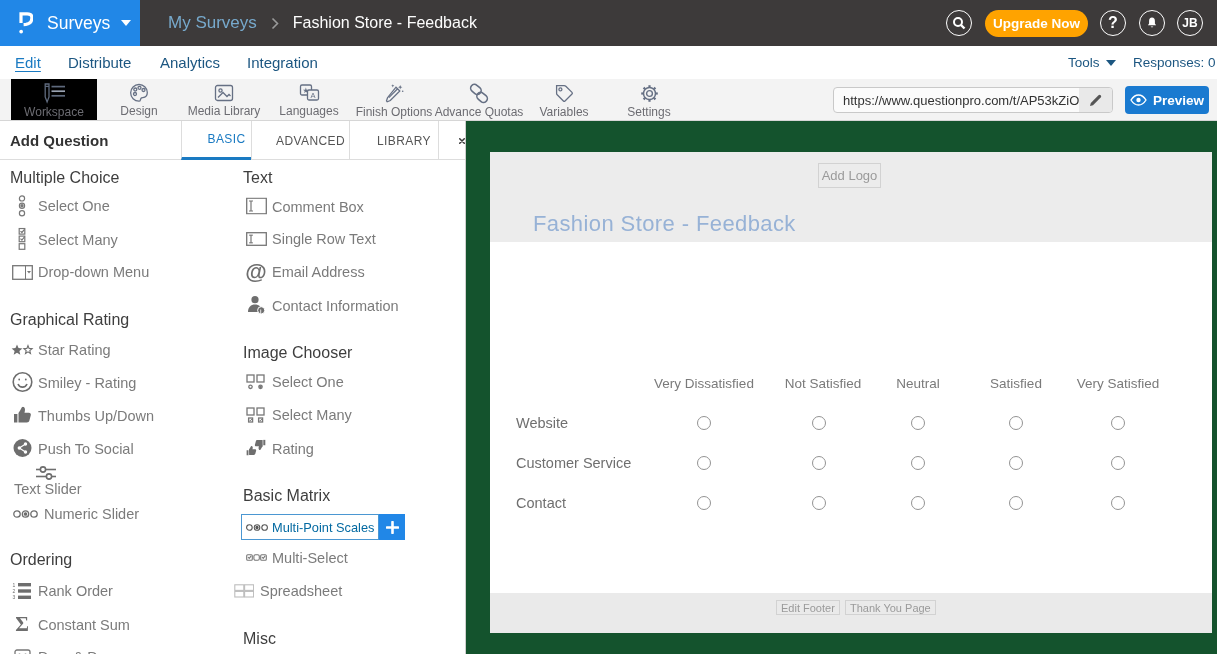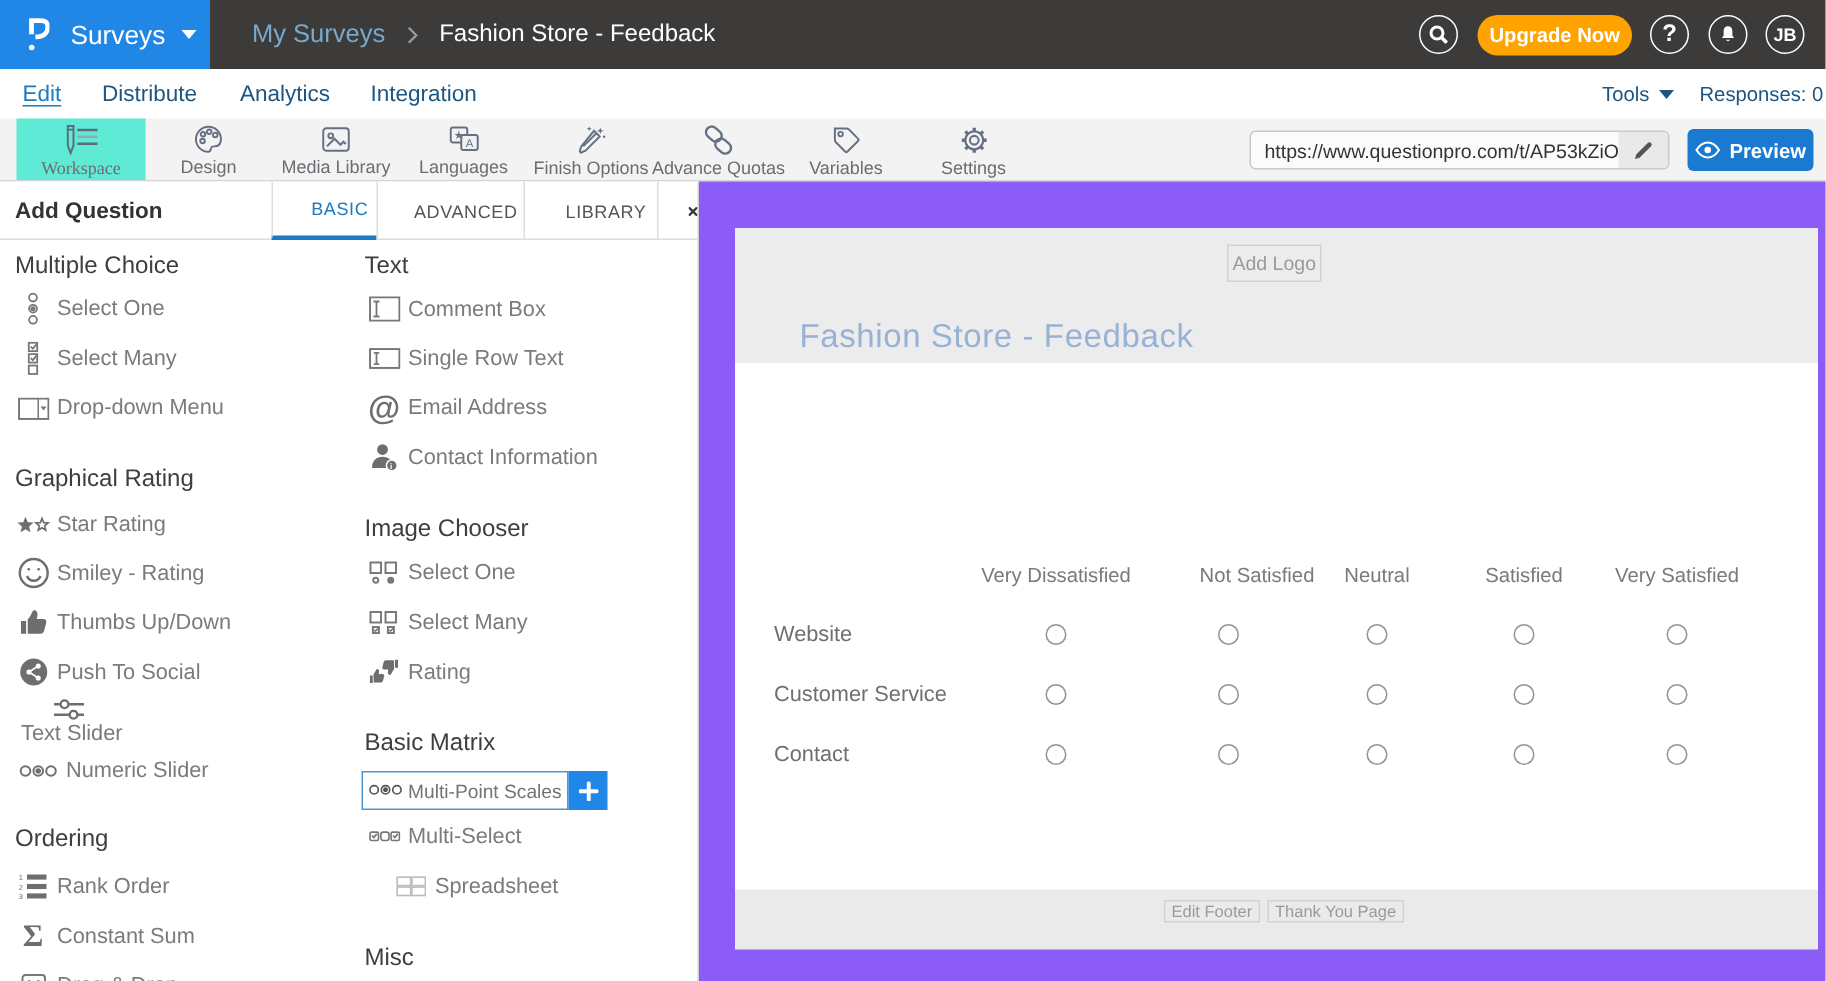--- a/index.html
+++ b/index.html
@@ -23,7 +23,7 @@
 .titem { position:absolute; top:0; height:41px; width:86px; display:flex; flex-direction:column; align-items:center; justify-content:flex-start; }
 .titem svg { margin-top:4px; }
 .titem .tl { font-size:12px; color:#6c6c72; margin-top:1px; white-space:nowrap; }
-.titem.act { background:#5eead4;font-family:Liberation Serif, serif; }
+.titem.act { background:#000000; }
 .urlbox { position:absolute; left:833px; top:8px; width:280px; height:26px; background:#fbfbfb; border:1px solid #c9c9c9; border-radius:4px; display:flex; align-items:center; overflow:hidden; }
 .urlbox .u { font-size:13px; color:#333; padding-left:9px; white-space:nowrap; }
 .urlbox .pen { position:absolute; right:0; top:0; width:33px; height:24px; background:#e9e9e9; display:flex; align-items:center; justify-content:center; }

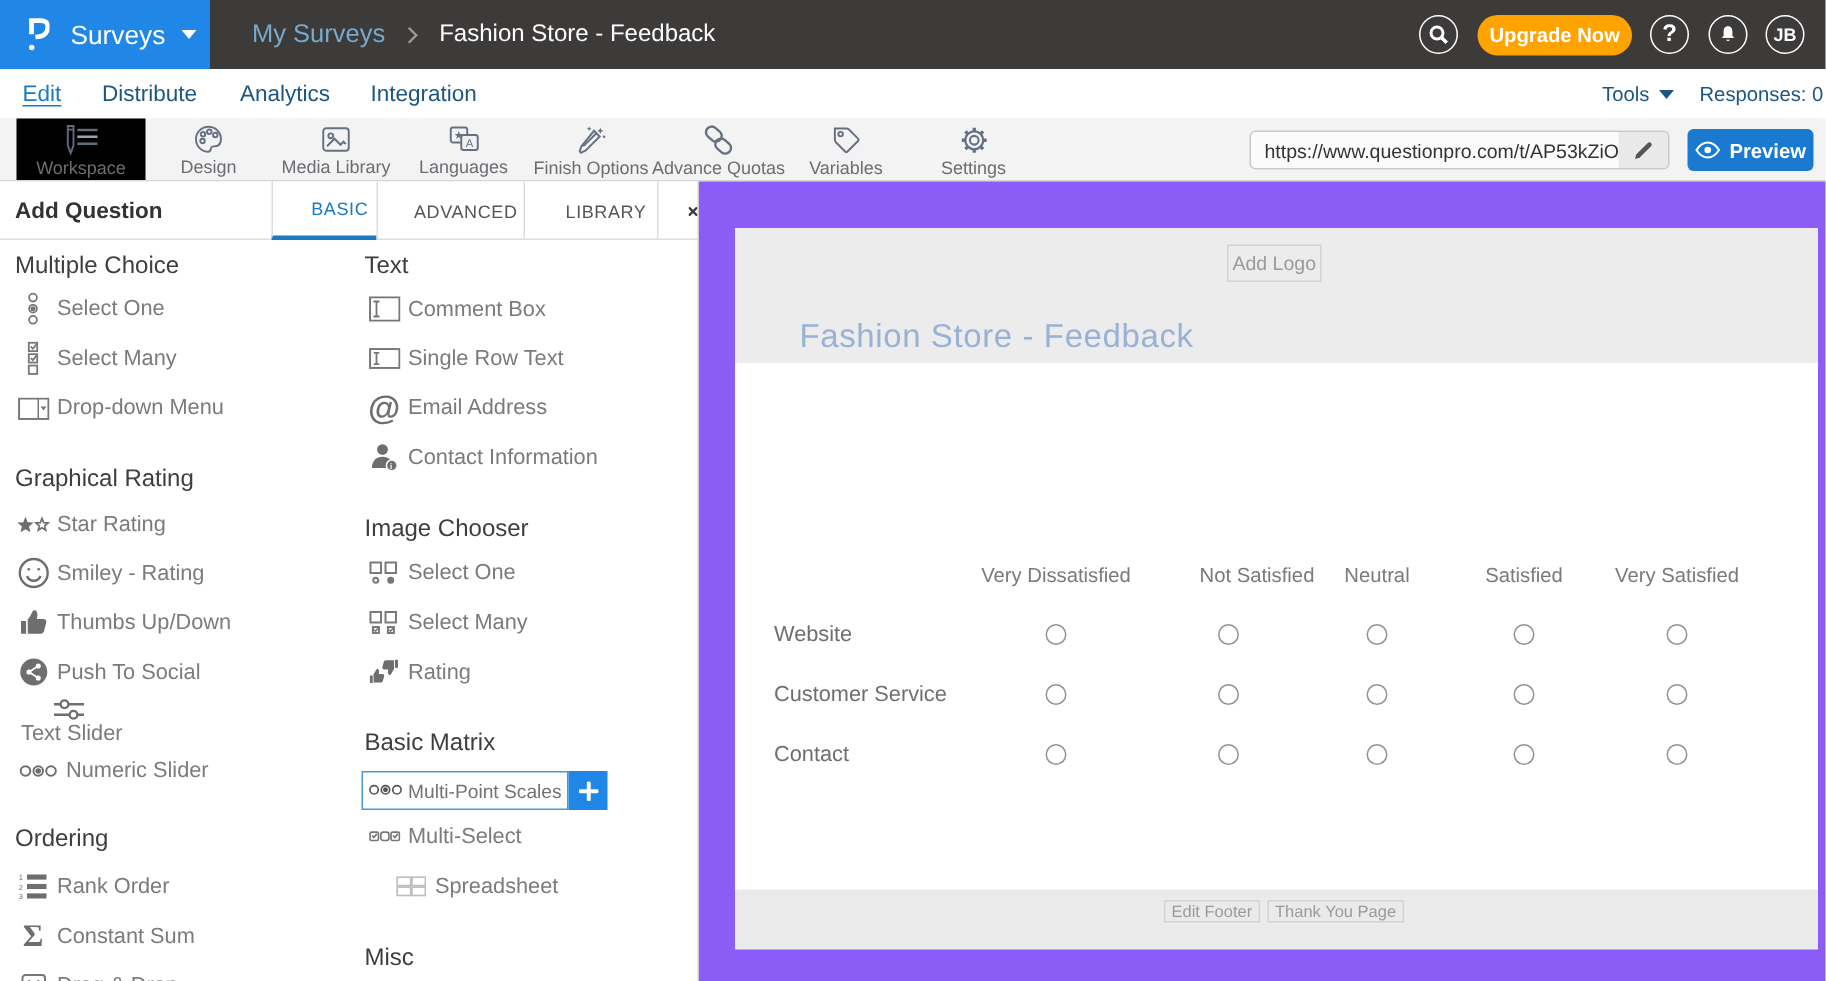--- a/index.html
+++ b/index.html
@@ -37,7 +37,7 @@
 .shead { position:absolute; font-size:16px; color:#3e3e3e; transform:translateY(-50%); white-space:nowrap; }
 .qitem { position:absolute; display:flex; align-items:center; color:#7b7b7b; font-size:14.5px; transform:translateY(-50%); white-space:nowrap; }
 .qitem .ic { width:24px; display:flex; justify-content:center; align-items:center; }
-.main { position:absolute; left:466px; top:121px; width:751px; height:533px; background:#8b5cf6; }
+.main { position:absolute; left:466px; top:121px; width:751px; height:533px; background:#14532d; }
 .scontainer { position:absolute; left:24px; top:31px; width:722px; height:481px; background:#eaeaea; }
 .shdr { position:absolute; left:0; top:0; width:722px; height:90px; background:#ececec; }
 .addlogo { position:absolute; left:328px; top:11px; width:63px; height:25px; border:1px solid #d2d2d2; color:#9a9a9a; font-size:13px; display:flex; align-items:center; justify-content:center; }

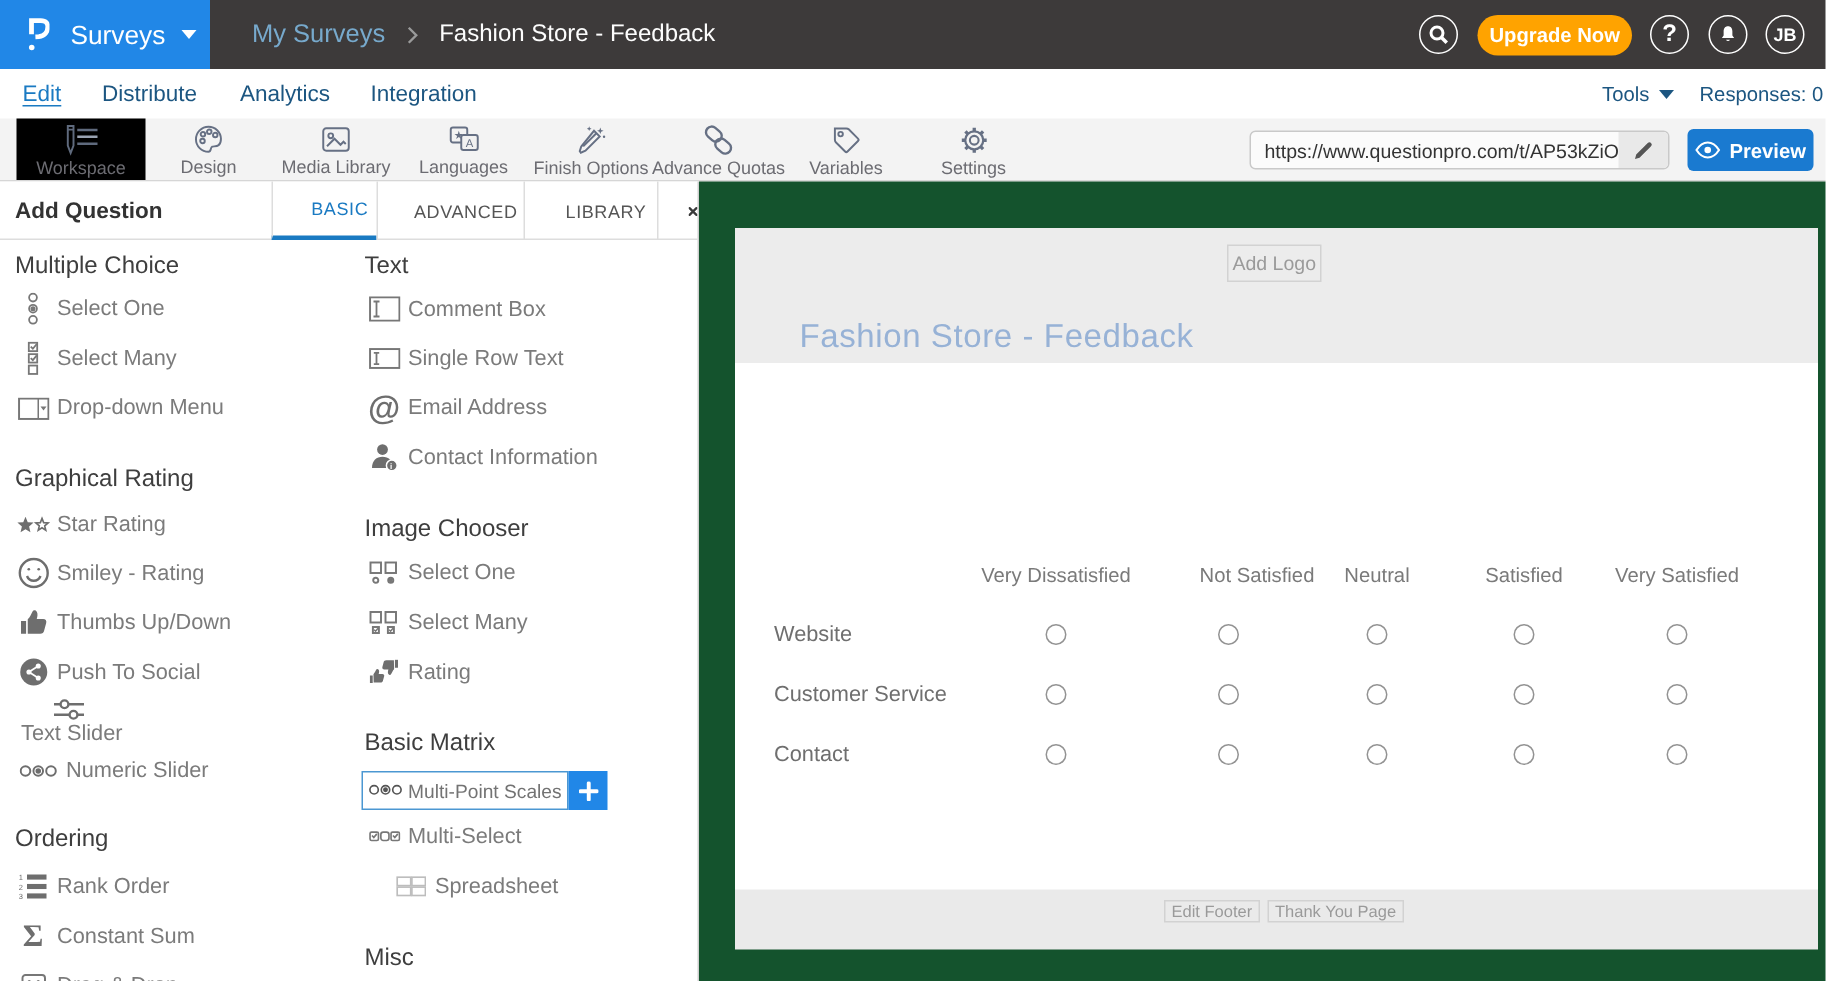--- a/index.html
+++ b/index.html
@@ -509,7 +509,7 @@
     </div>
     <div class="swhite">
       <div class="colh" style="left:214px;">Very Dissatisfied</div>
-      <div class="colh" style="left:348px;">Not Satisfied</div>
+      <div class="colh" style="left:333px;">Not Satisfied</div>
       <div class="colh" style="left:428px;">Neutral</div>
       <div class="colh" style="left:526px;">Satisfied</div>
       <div class="colh" style="left:628px;">Very Satisfied</div>

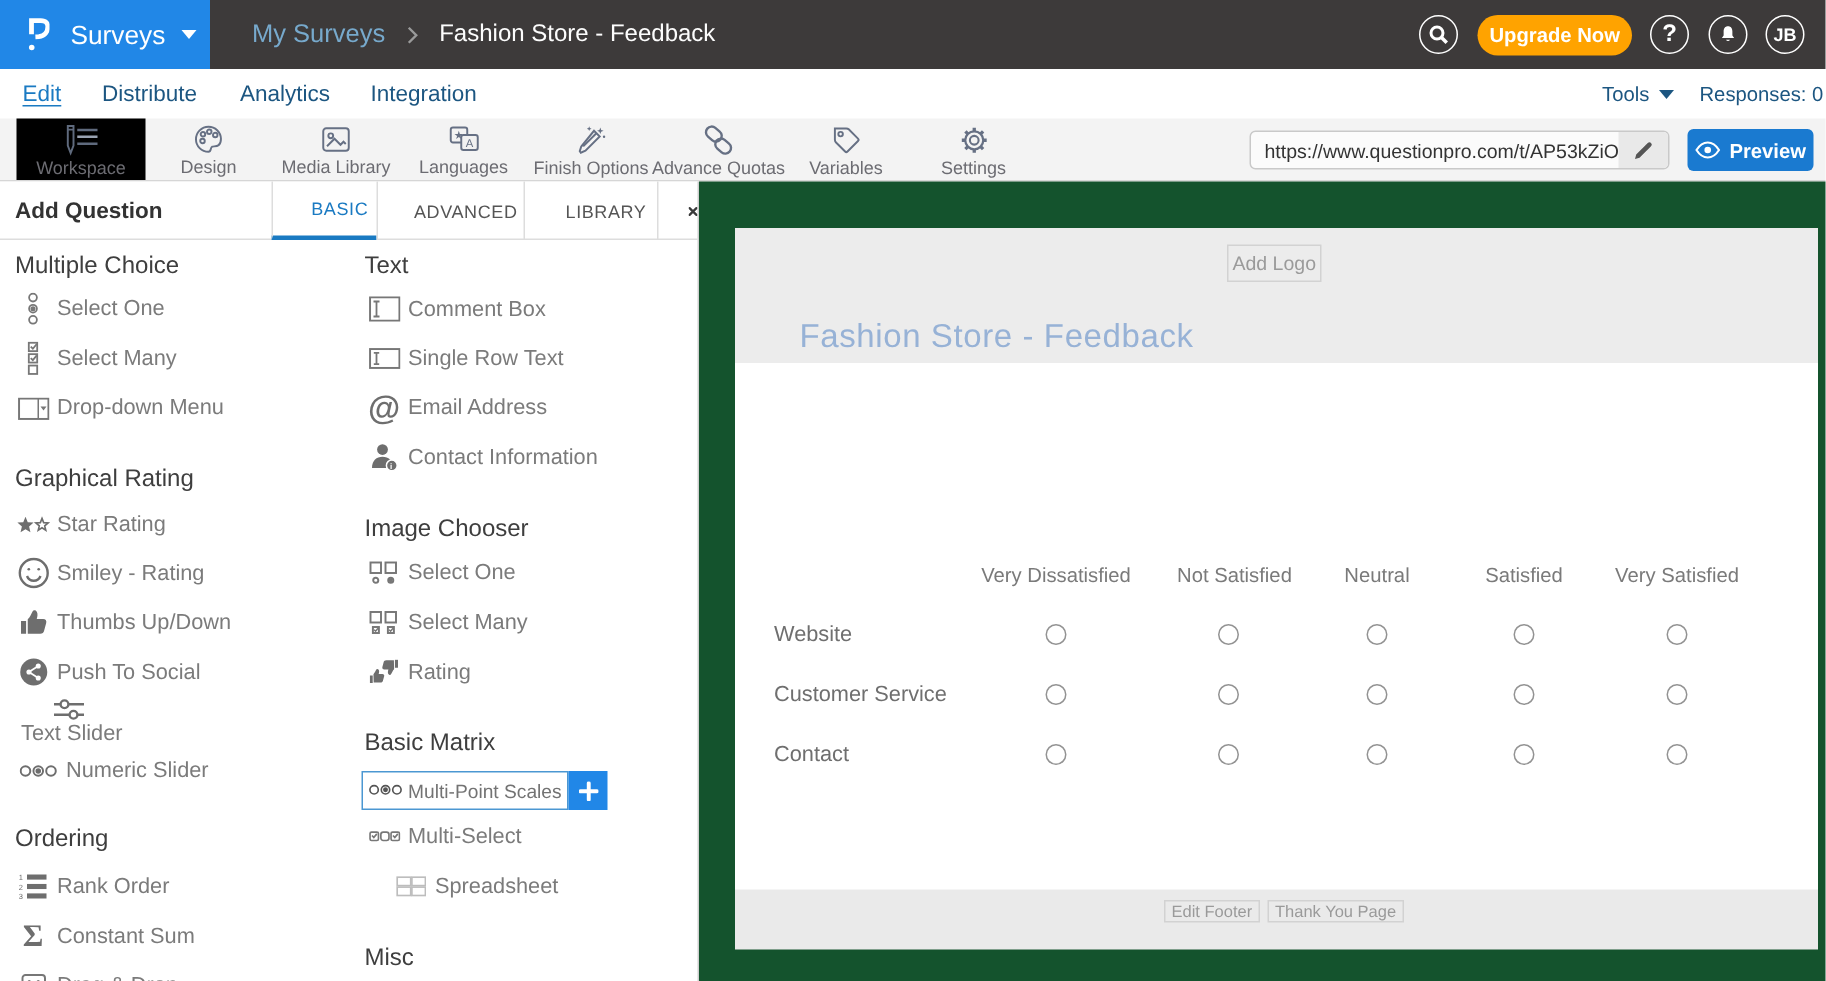--- a/index.html
+++ b/index.html
@@ -463,7 +463,7 @@
               <circle cx="18.6" cy="4.5" r="2.8"></circle>
             </g>
           </svg></span>
-      <span style="margin-left:4px;font-size:12.8px;color:#737373;white-space:nowrap;">Multi-Point Scales</span>
+      <span style="margin-left:4px;font-size:12.8px;color:#0369a1;white-space:nowrap;">Multi-Point Scales</span>
     </div>
     <div style="position:absolute;left:379px;top:353px;width:26px;height:26px;background:#2187e7;display:flex;align-items:center;justify-content:center;z-index:2;">
         <svg width="13" height="13" viewBox="0 0 13 13">

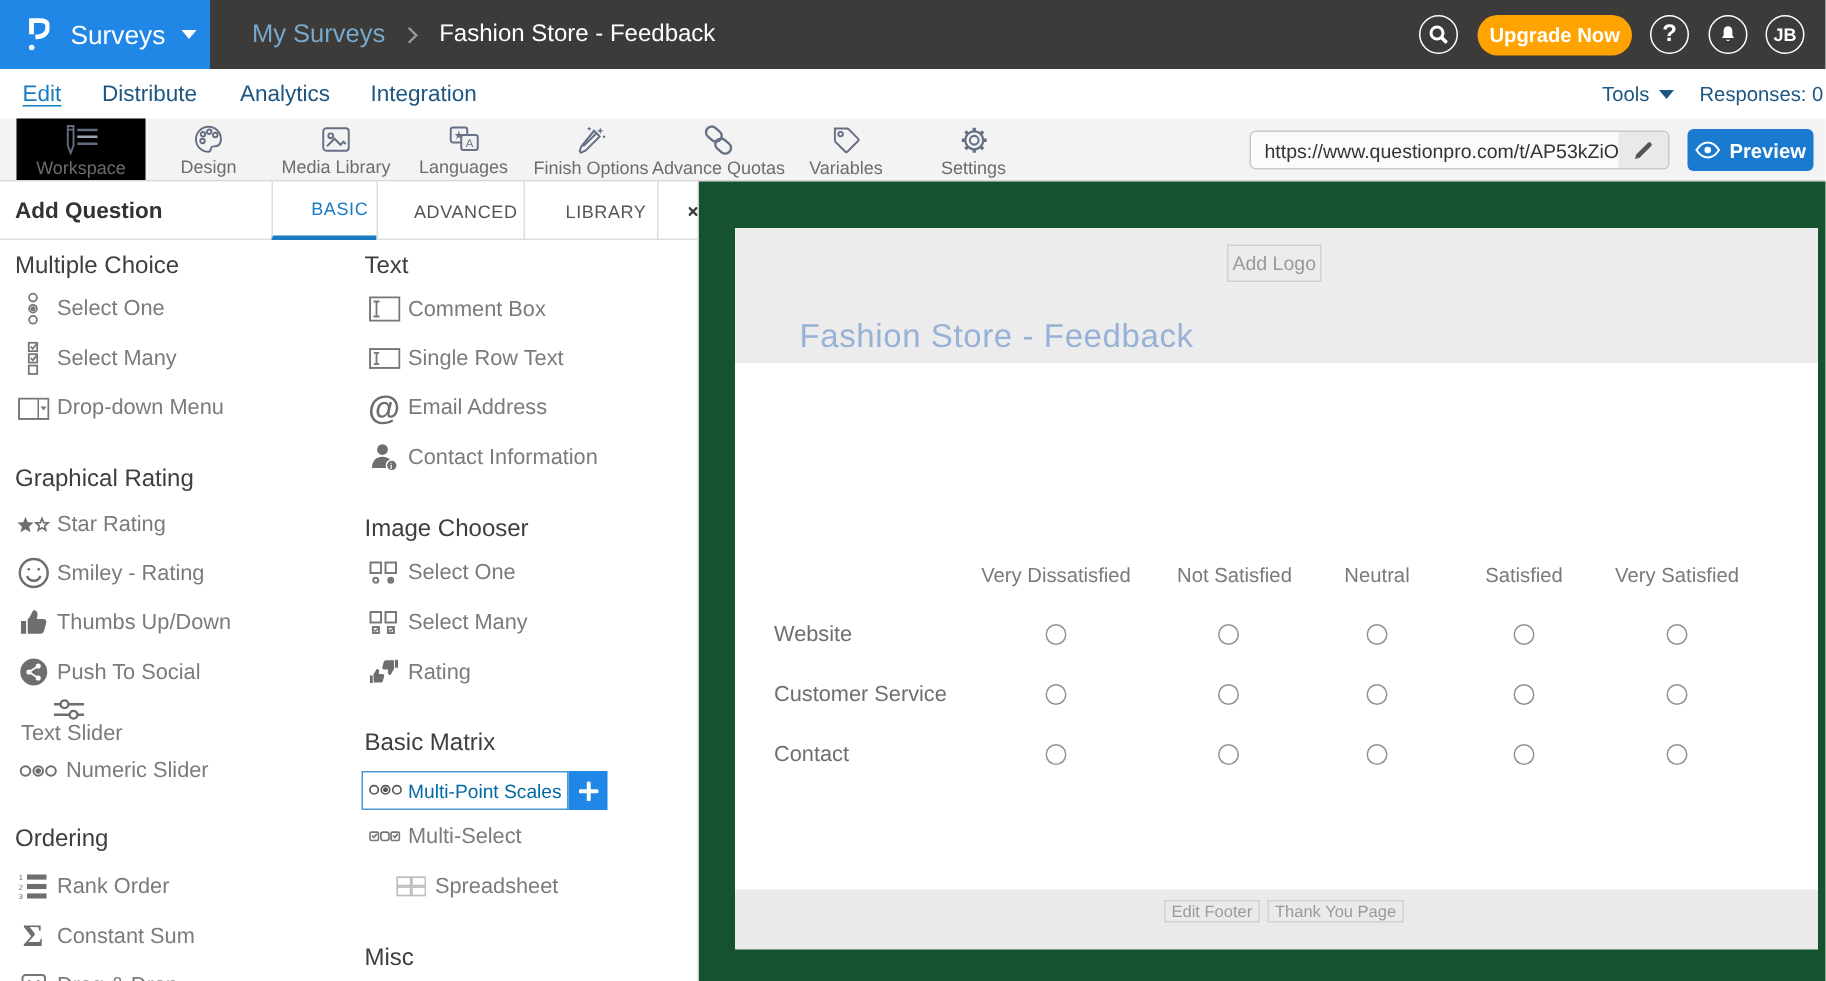--- a/index.html
+++ b/index.html
@@ -484,7 +484,7 @@
         </span>
         <span style="margin-left:4px;">Multi-Select</span>
       </div>
-    <div class="qitem" style="left:262px;top:430px;text-align:right;">
+    <div class="qitem" style="left:232px;top:430px;text-align:right;">
         <span class="ic">
           <svg width="20" height="15" viewBox="0 0 20 15">
             <g fill="none" stroke="#bdbdbd" stroke-width="1.1">

